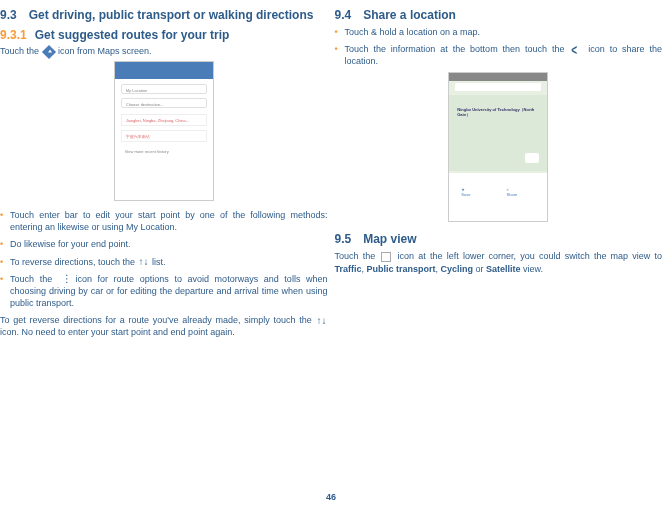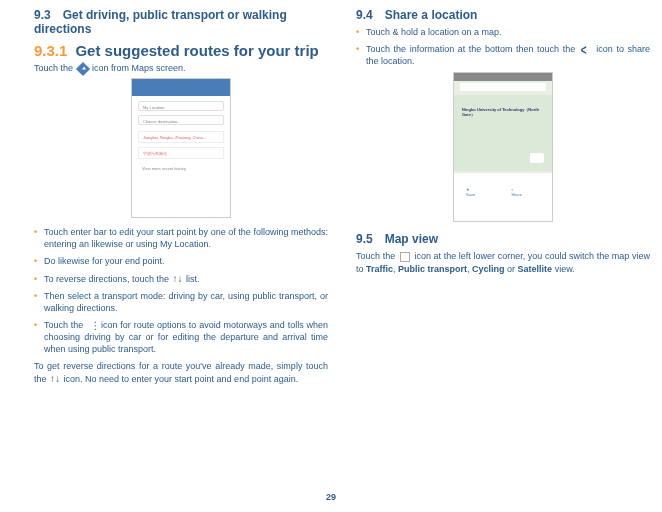--- a/index.html
+++ b/index.html
@@ -17,9 +17,8 @@
     }
     .container {
       display: flex;
-      gap: 28px;
-      padding: 8px 12px;
-      margin-left: 22px;
+      gap: 7px;
+      padding: 8px 0;
     }
     .column {
       flex: 1;

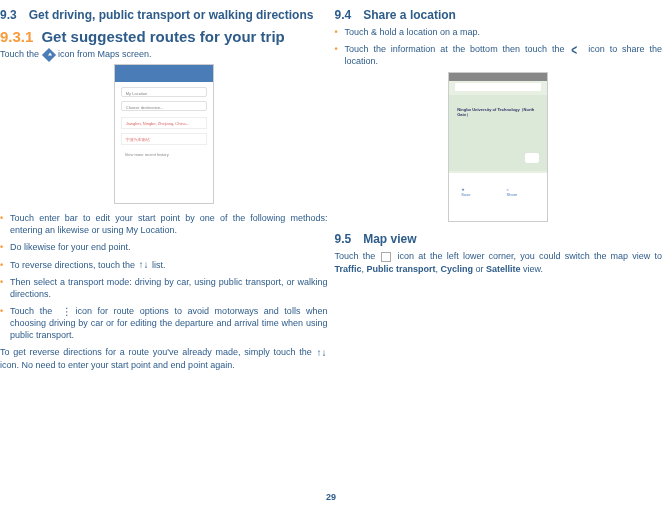--- a/index.html
+++ b/index.html
@@ -36,7 +36,7 @@
     }
     .sub-heading {
       color: #2e5c8a;
-      font-size: 15px;
+      font-size: 12px;
       font-weight: bold;
       margin-top: 6px;
       margin-bottom: 3px;

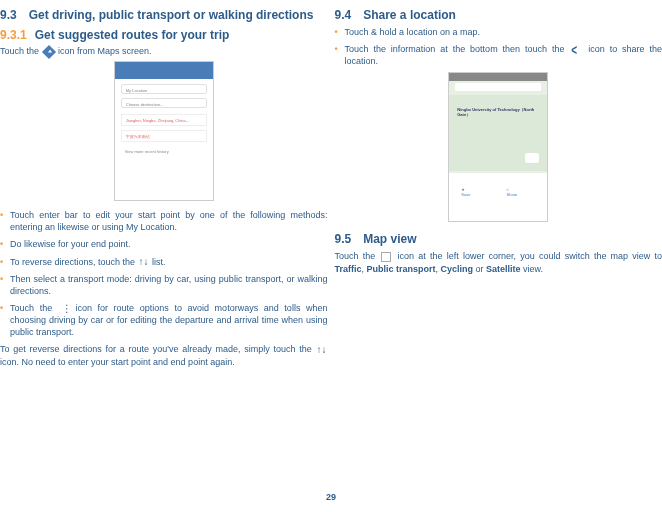--- a/index.html
+++ b/index.html
@@ -229,7 +229,6 @@
       <li>
         <span>To reverse directions, touch the </span><span class="icon-swap">↑↓</span><span> list.</span>
       </li>
-      <li>Then select a transport mode: driving by car, using public transport, or walking directions.</li>
       <li>
         <span>Touch the </span><span class="icon-dots"></span><span> icon for route options to avoid motorways and tolls when choosing driving by car or for editing the departure and arrival time when using public transport.</span>
       </li>

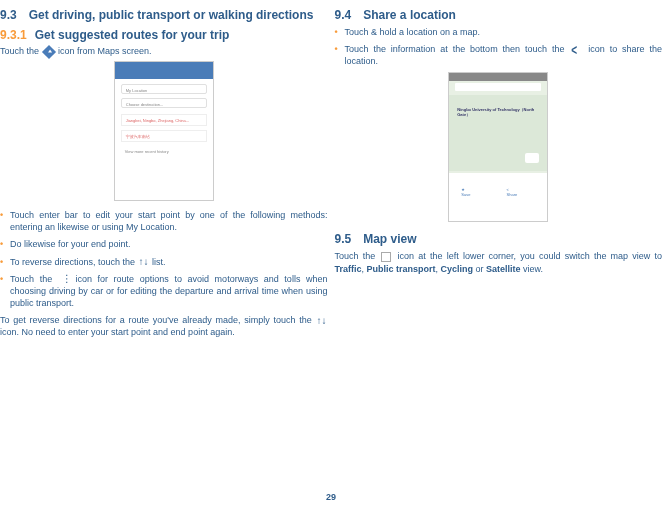--- a/index.html
+++ b/index.html
@@ -271,6 +271,6 @@
   </div>
 </div>
 
-<div class="page-num">29</div>
+<div class="page-num">46</div>
 
 </body></html>

